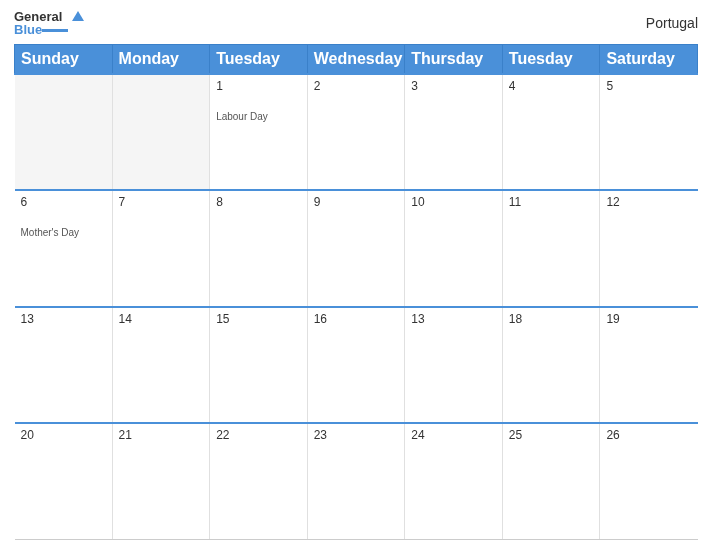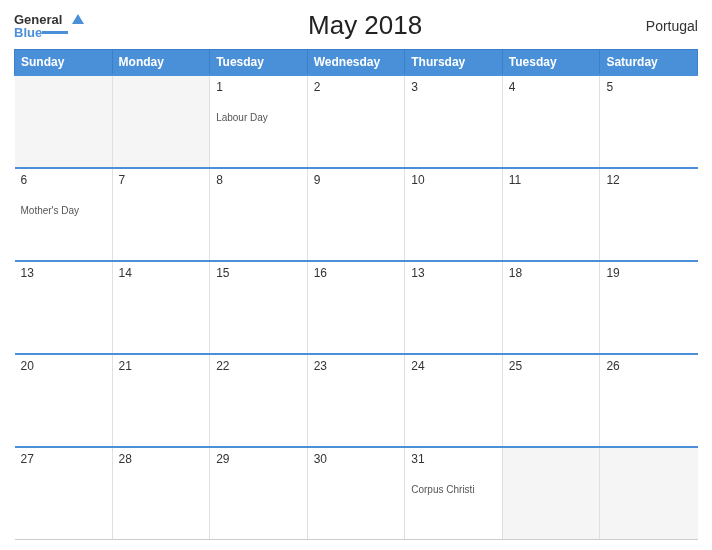--- a/index.html
+++ b/index.html
@@ -130,7 +130,6 @@
         <div class="logo-line"></div>
       </div>
     </div>
-    <h1 class="title">May 2018</h1>
     <div class="country">Portugal</div>
   </div>
 

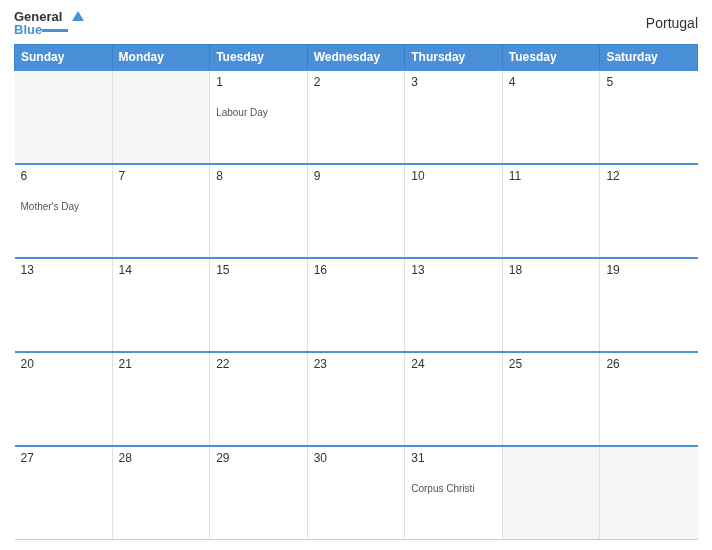--- a/index.html
+++ b/index.html
@@ -70,7 +70,7 @@
     .day-header {
       background: #4a90d9;
       color: #fff;
-      font-size: 12px;
+      font-size: 16px;
       font-weight: bold;
       text-align: left;
       padding: 5px 6px;

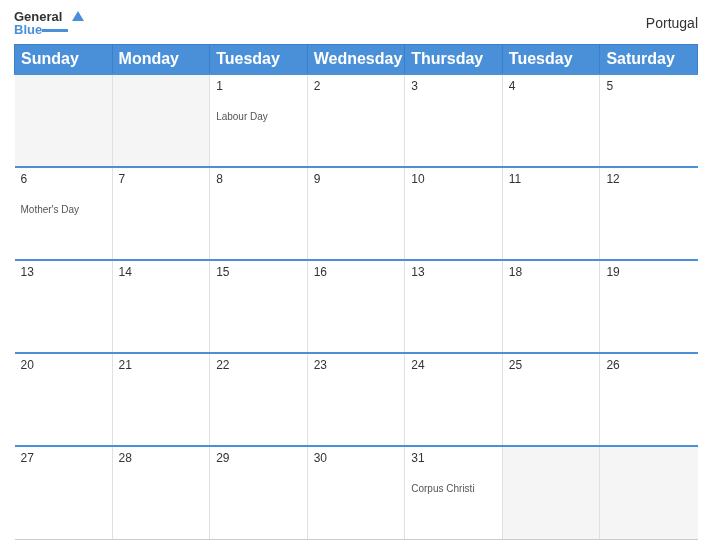--- a/index.html
+++ b/index.html
@@ -236,26 +236,6 @@
             <span class="day-number">26</span>
           </td>
         </tr>
-        <tr>
-          <td class="day-cell">
-            <span class="day-number">27</span>
-          </td>
-          <td class="day-cell">
-            <span class="day-number">28</span>
-          </td>
-          <td class="day-cell">
-            <span class="day-number">29</span>
-          </td>
-          <td class="day-cell">
-            <span class="day-number">30</span>
-          </td>
-          <td class="day-cell">
-            <span class="day-number">31</span>
-            <span class="holiday-name">Corpus Christi</span>
-          </td>
-          <td class="day-cell empty"></td>
-          <td class="day-cell empty"></td>
-        </tr>
       </tbody>
   </table>
 </div>

